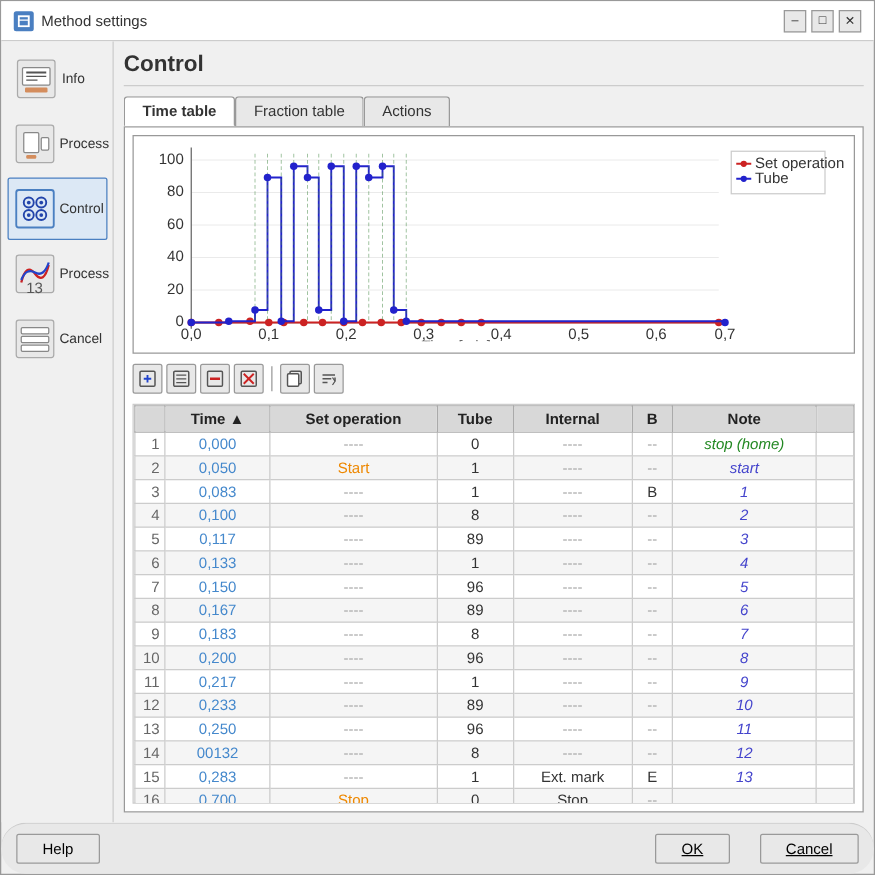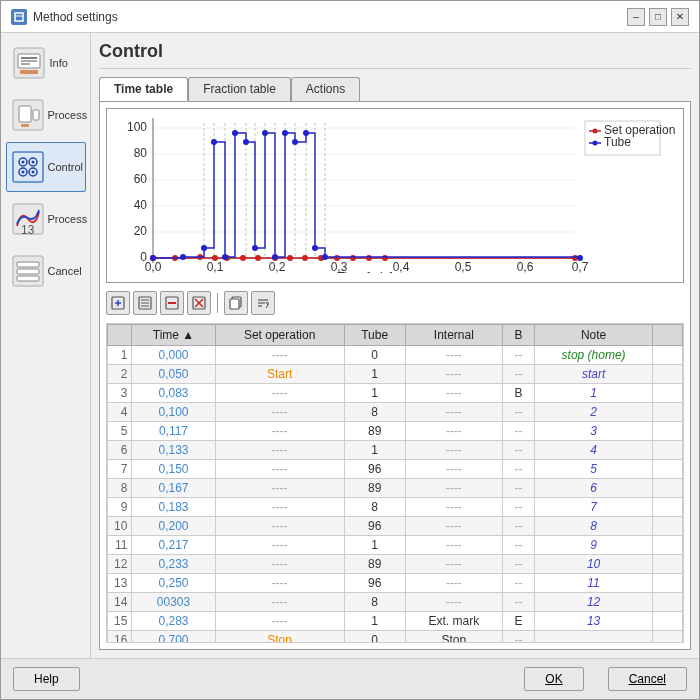--- a/index.html
+++ b/index.html
@@ -40,7 +40,7 @@
     .table-container { flex: 1; overflow-y: auto; border: 1px solid #ccc; }
     
     table { width: 100%; border-collapse: collapse; font-size: 11px; }
-    th { background: #d8d8d8; border: 1px solid #aaa; padding: 3px 6px; text-align: center; font-weight: normal; color: #222; position: sticky; top: 0; z-index: 2; }
+    th { background: #d8d8d8; border: 1px solid #aaa; padding: 3px 6px; text-align: center; font-weight: bold; color: #222; position: sticky; top: 0; z-index: 2; }
     td { border: 1px solid #ccc; padding: 2px 6px; text-align: center; color: #333; }
     tr:nth-child(even) { background: #f5f5f5; }
     tr:nth-child(odd) { background: #fff; }

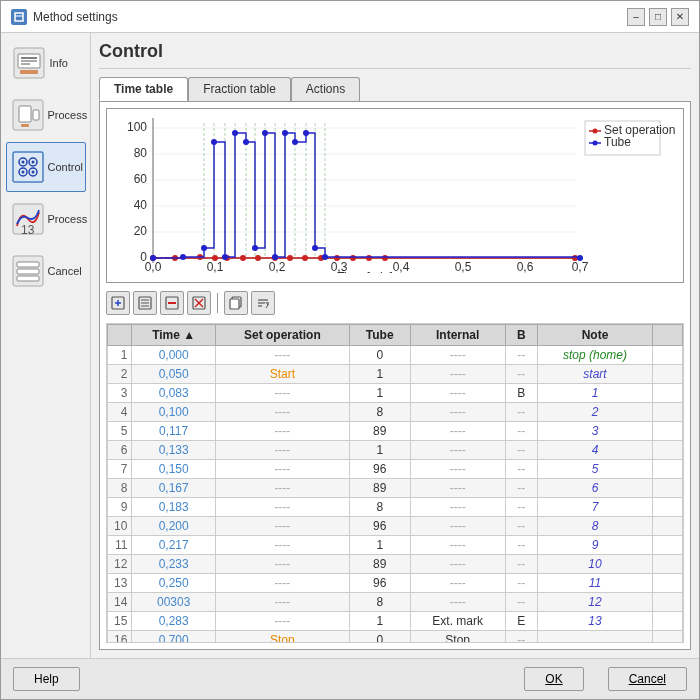--- a/index.html
+++ b/index.html
@@ -450,7 +450,7 @@
   </tr>
                 <tr>
     <td class="row-num">14</td>
-    <td class="time-val">00303</td>
+    <td class="time-val">00132</td>
     <td class="dash">----</td>
     <td>8</td>
     <td class="dash">----</td>

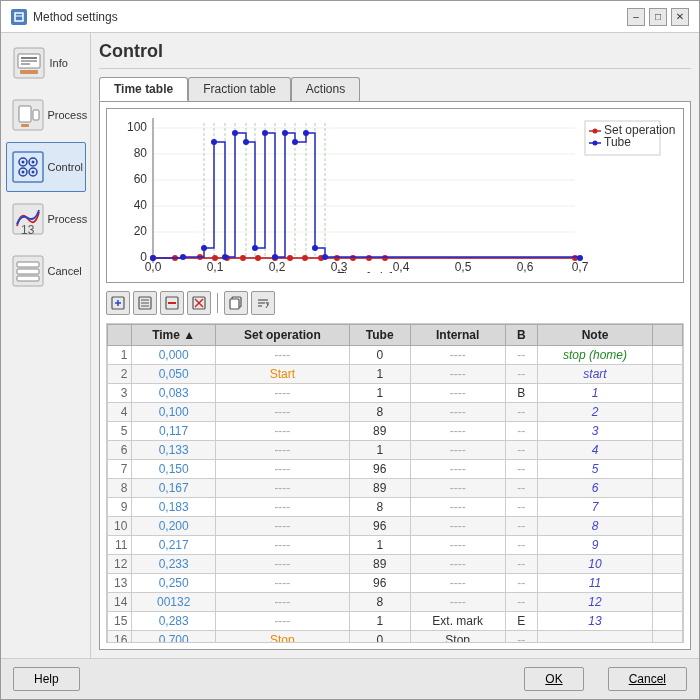--- a/index.html
+++ b/index.html
@@ -51,7 +51,7 @@
     .note-blue { color: #4444cc; font-style: italic; }
     .dash { color: #aaa; }
     
-    .footer { background: #e8e8e8; border-top: 1px solid #ccc; padding: 8px 12px; display: flex; justify-content: space-between; align-items: center; }
+    .footer { background: #e8e8e8; border-top: 1px solid #ccc; padding: 8px 12px; display: flex; justify-content: space-between; align-items: center; border-radius: 20px; }
     .footer-btn { padding: 4px 20px; border: 1px solid #999; background: #e8e8e8; cursor: pointer; font-size: 12px; border-radius: 2px; }
     .footer-right { display: flex; gap: 24px; text-decoration: underline; }
 

